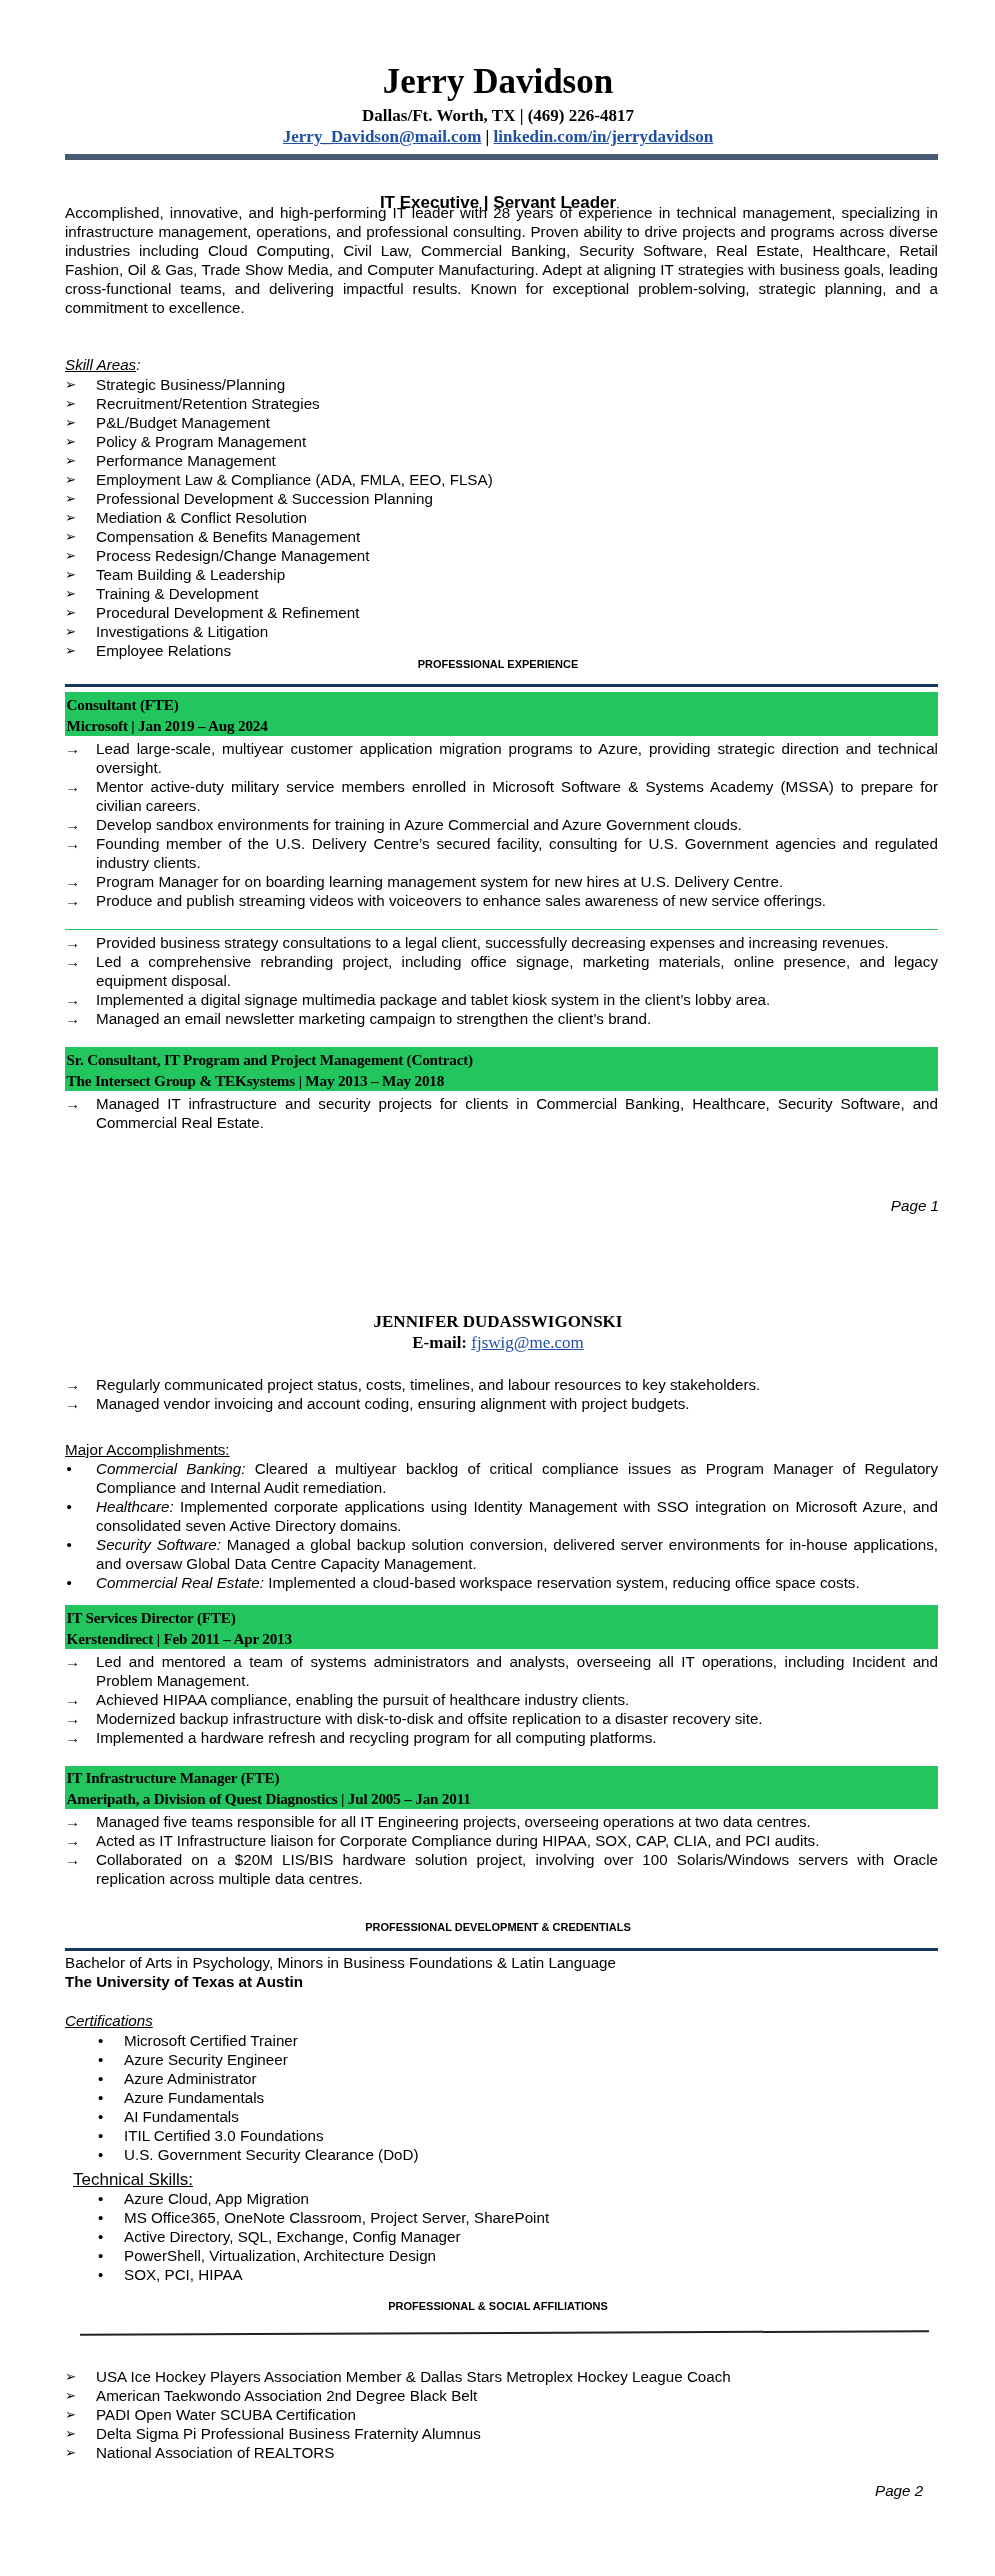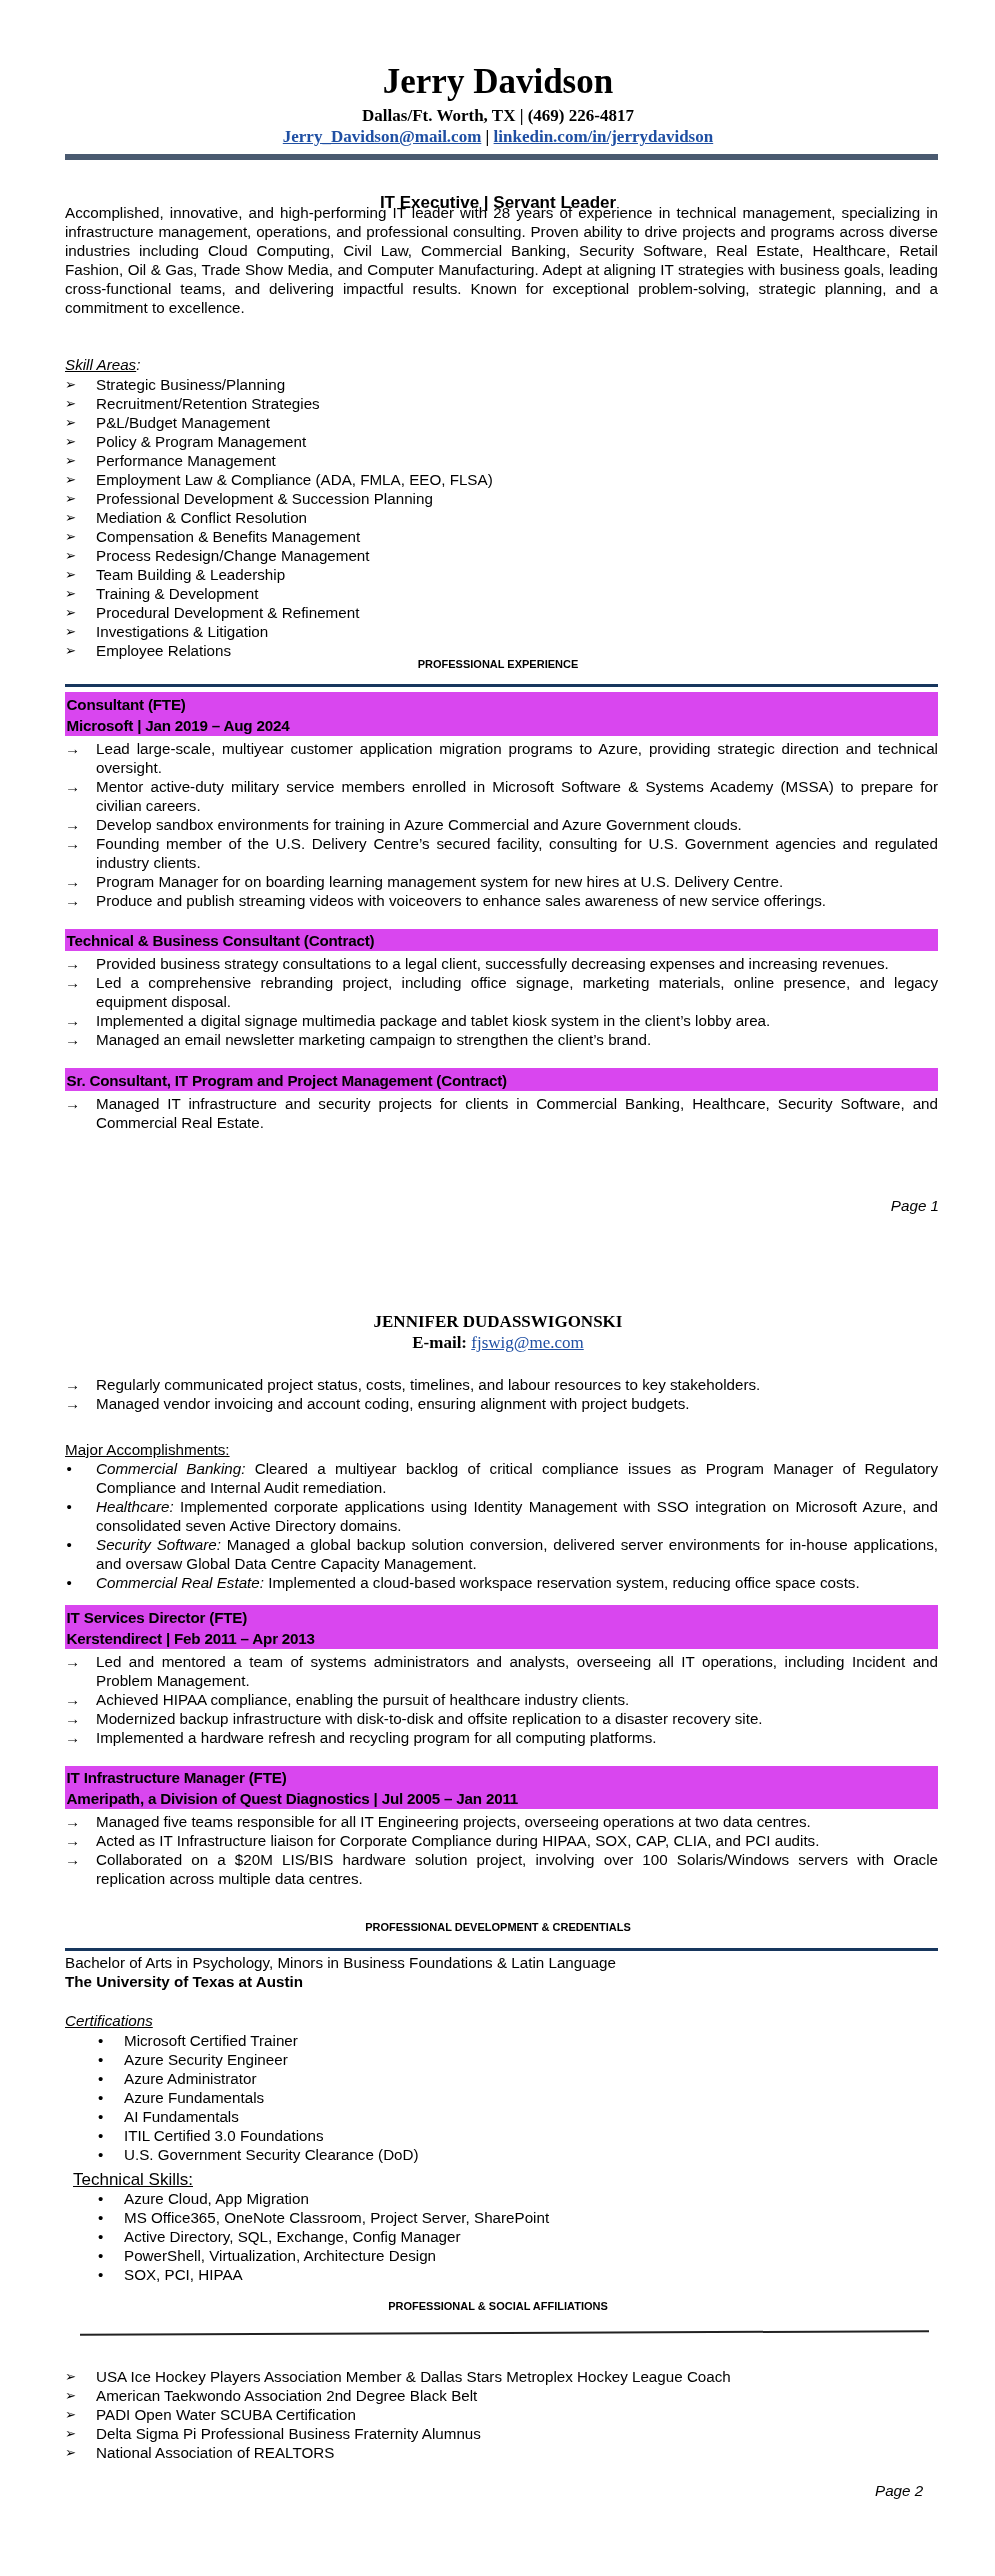--- a/index.html
+++ b/index.html
@@ -12,7 +12,7 @@
   .body-text { font-size:15.2px; line-height:19px; text-align:justify; }
   .sec-head { font-weight:bold; font-size:11px; text-align:center; }
   .rule-navy { height:3.1px; background:#17365d; }
-  .band { background:#d946ef; font-family:Liberation Sans, sans-serif; font-weight:bold; font-size:15.2px; line-height:21px; padding:1.6px 0 0 1.6px; box-sizing:border-box; letter-spacing:-0.2px; }
+  .band { background:#22c55e; font-family:Liberation Serif, serif; font-weight:bold; font-size:15.2px; line-height:21px; padding:1.6px 0 0 1.6px; box-sizing:border-box; letter-spacing:-0.2px; }
   ul.list { list-style:none; margin:0; padding:0; }
   ul.list li { position:relative; font-size:15.2px; line-height:19px; text-align:justify; }
   ul.arrows li { padding-left:31px; }

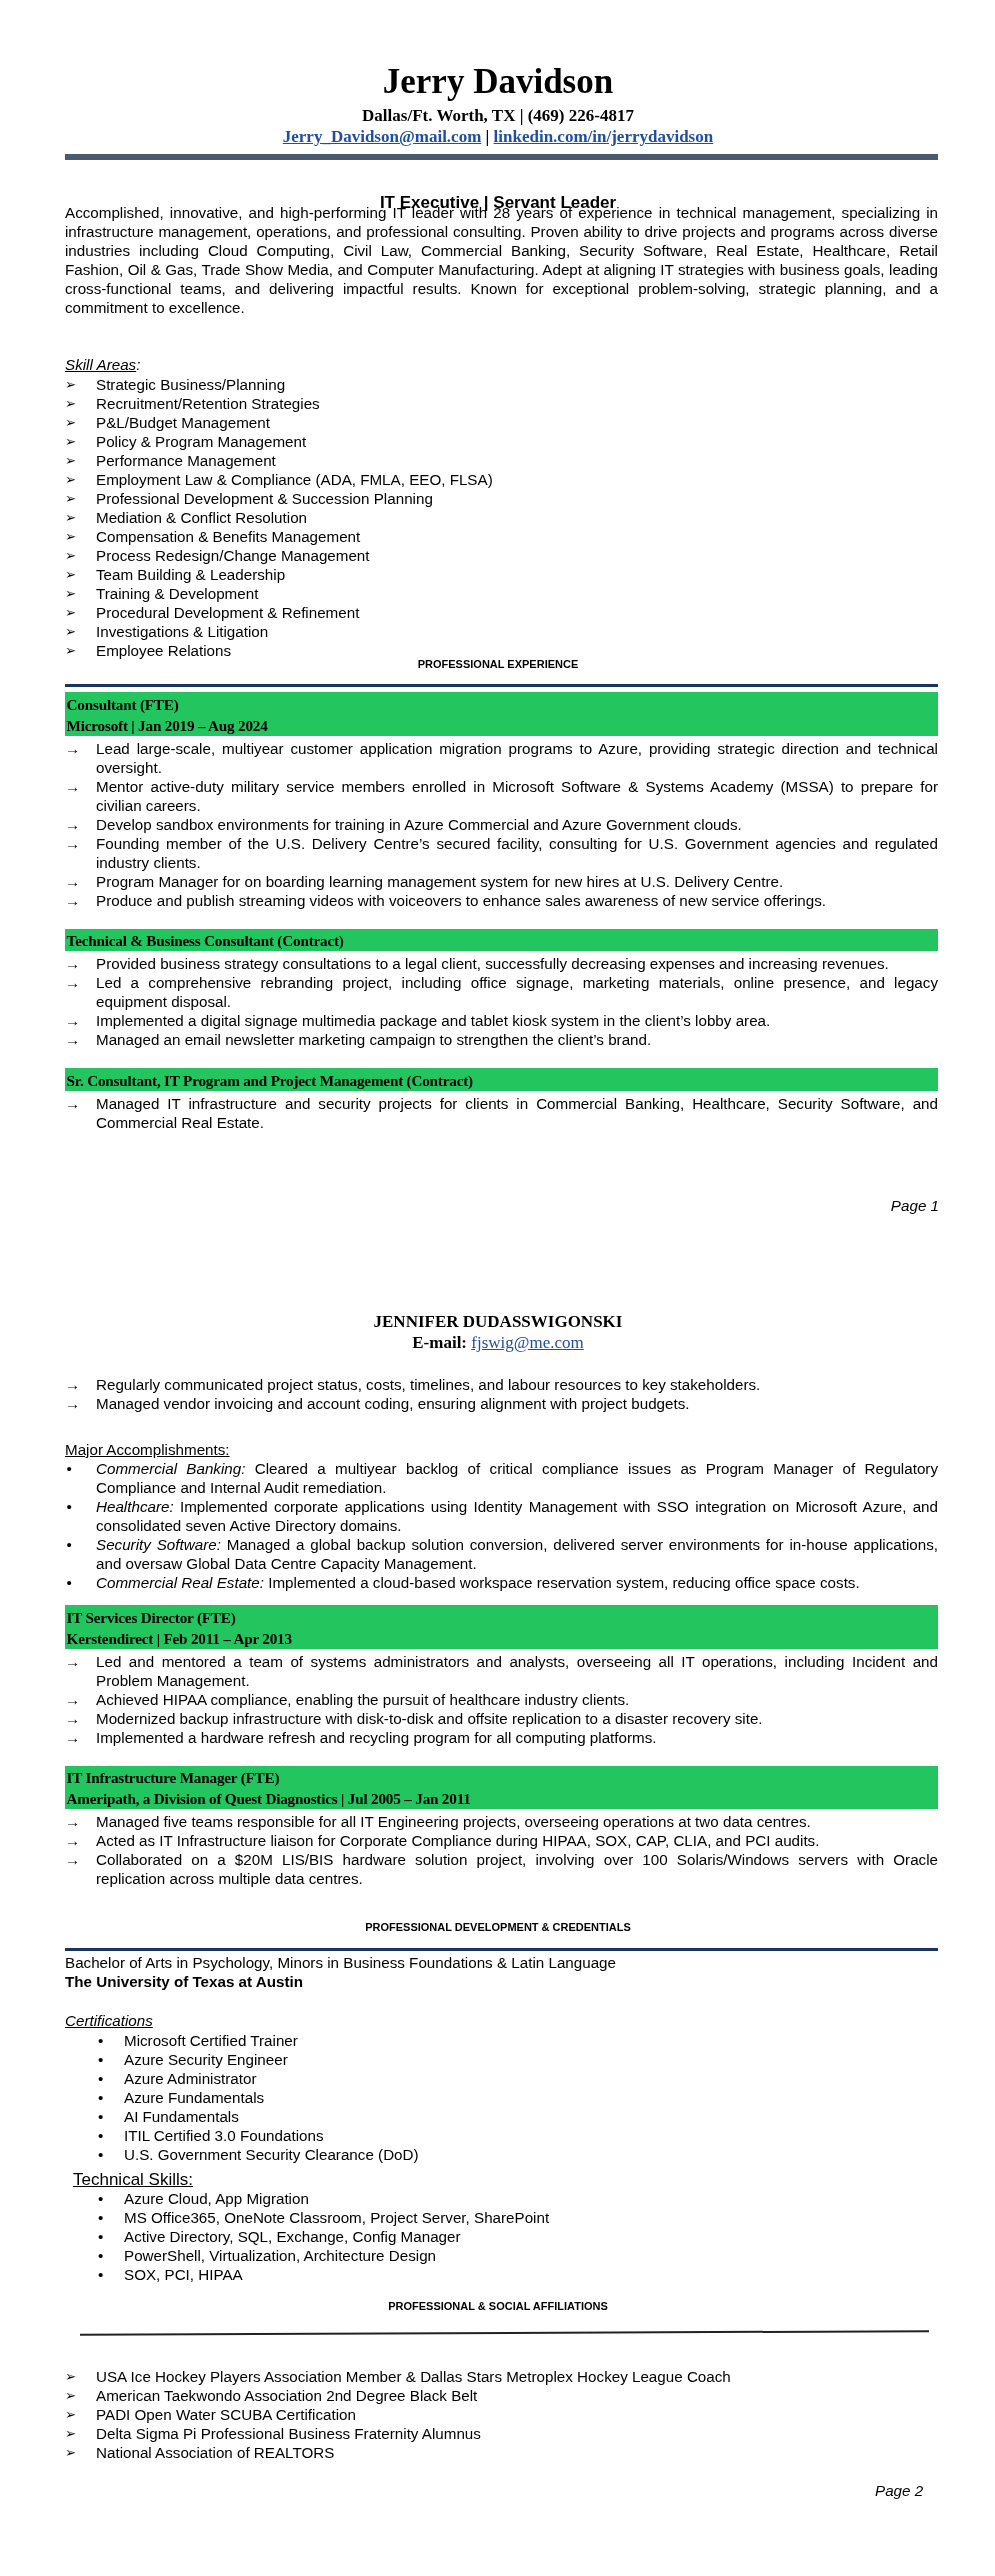--- a/index.html
+++ b/index.html
@@ -78,7 +78,6 @@
     </div>
     <div style="margin-bottom: 19px;">
       <div class="band">
-        <div>Technical &amp; Business Consultant (Contract)</div>
       </div>
       <ul class="list arrows" style="margin-top: 3.1px;">
         <li><span class="mk">→</span><span>Provided business strategy consultations to a legal client, successfully decreasing expenses and increasing revenues.</span></li>

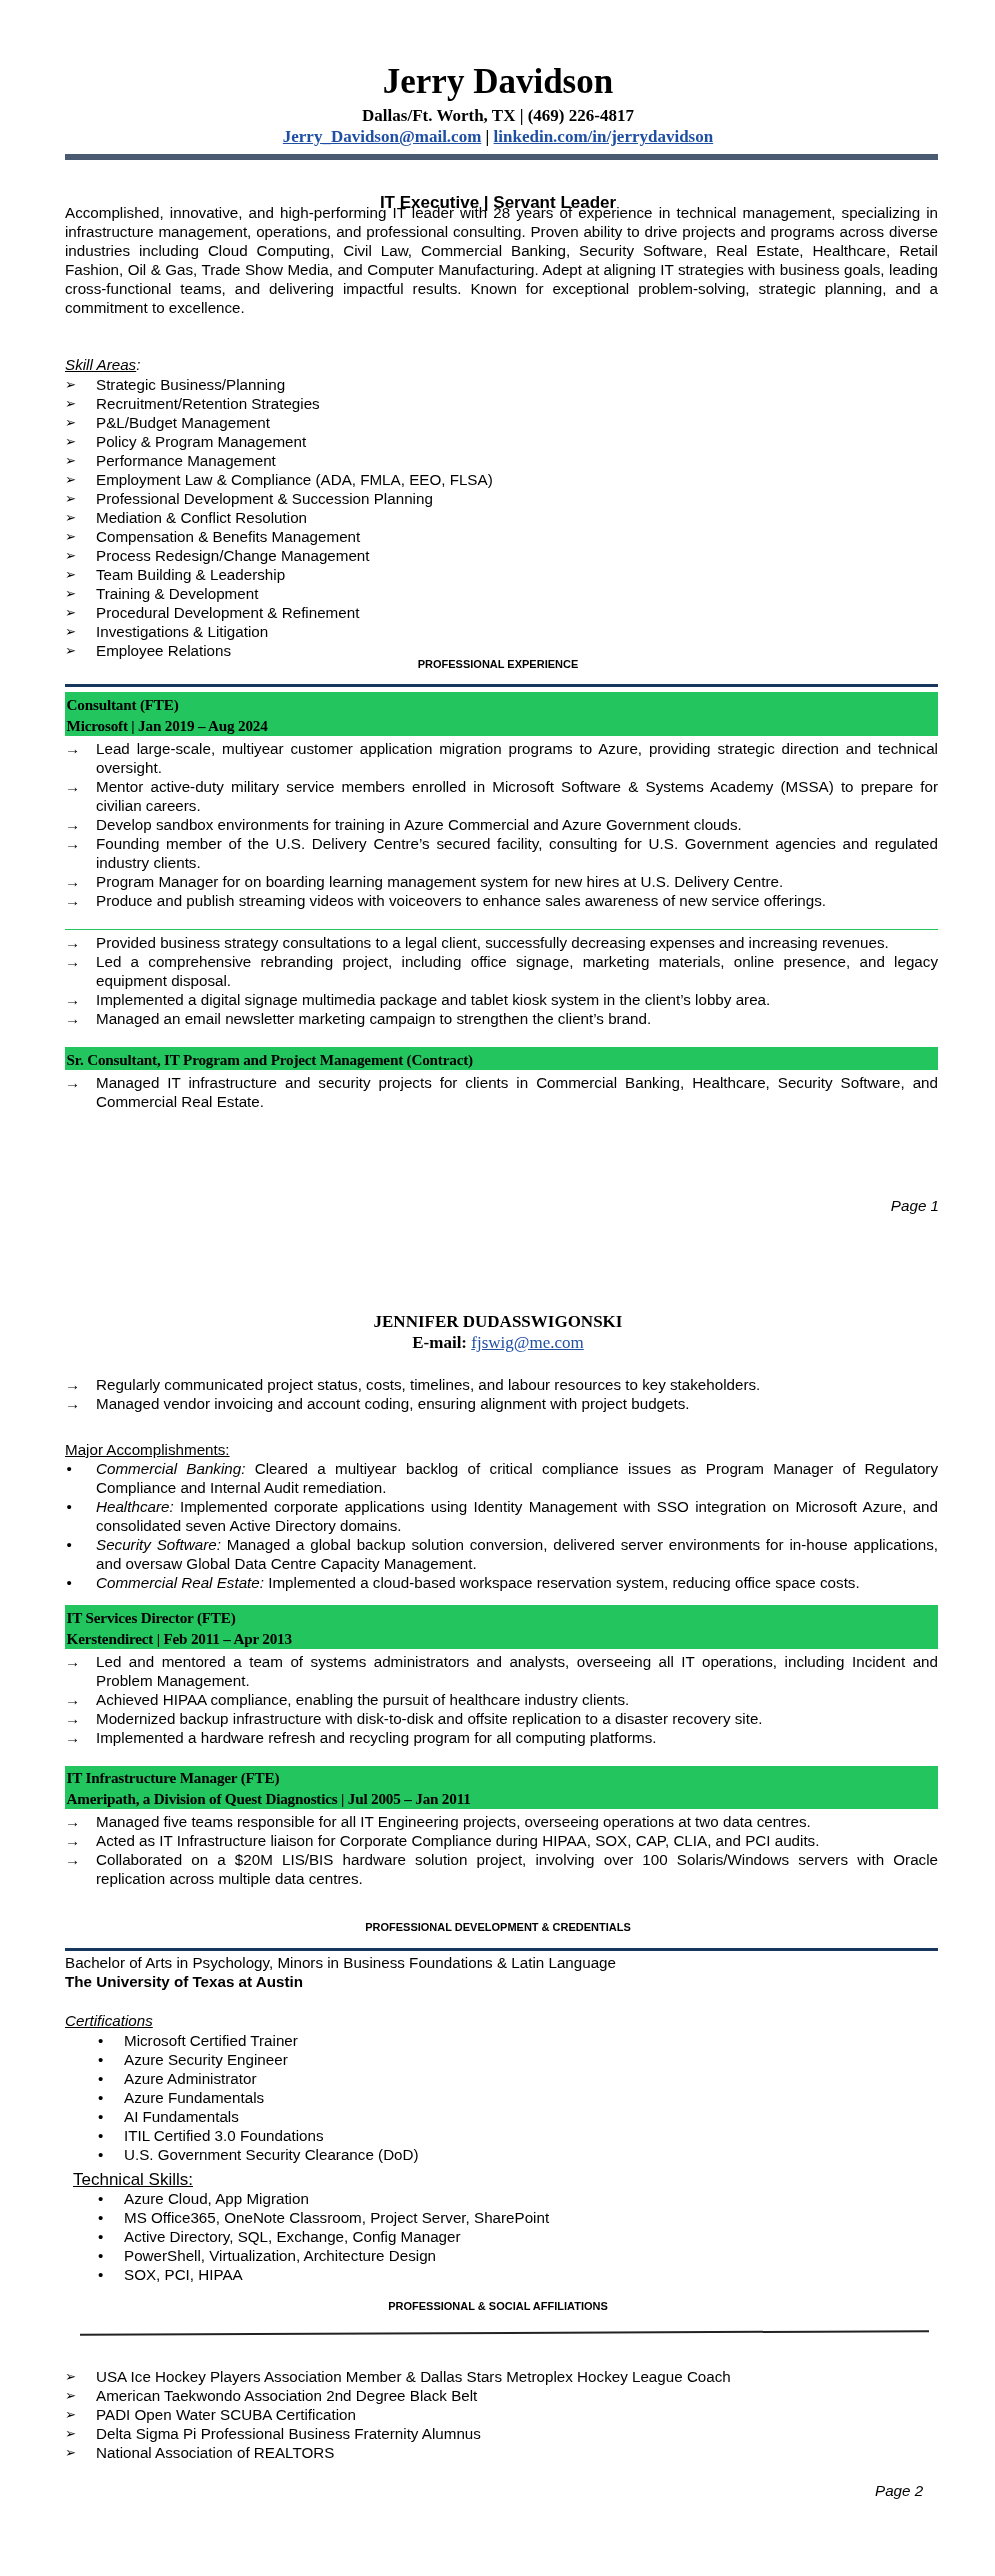--- a/index.html
+++ b/index.html
@@ -89,6 +89,7 @@
     <div style="margin-bottom: 0px;">
       <div class="band">
         <div>Sr. Consultant, IT Program and Project Management (Contract)</div>
+        <div>The Intersect Group &amp; TEKsystems | May 2013 – May 2018</div>
       </div>
       <ul class="list arrows" style="margin-top: 3.1px;">
         <li><span class="mk">→</span><span>Managed IT infrastructure and security projects for clients in Commercial Banking, Healthcare, Security Software, and Commercial Real Estate.</span></li>

